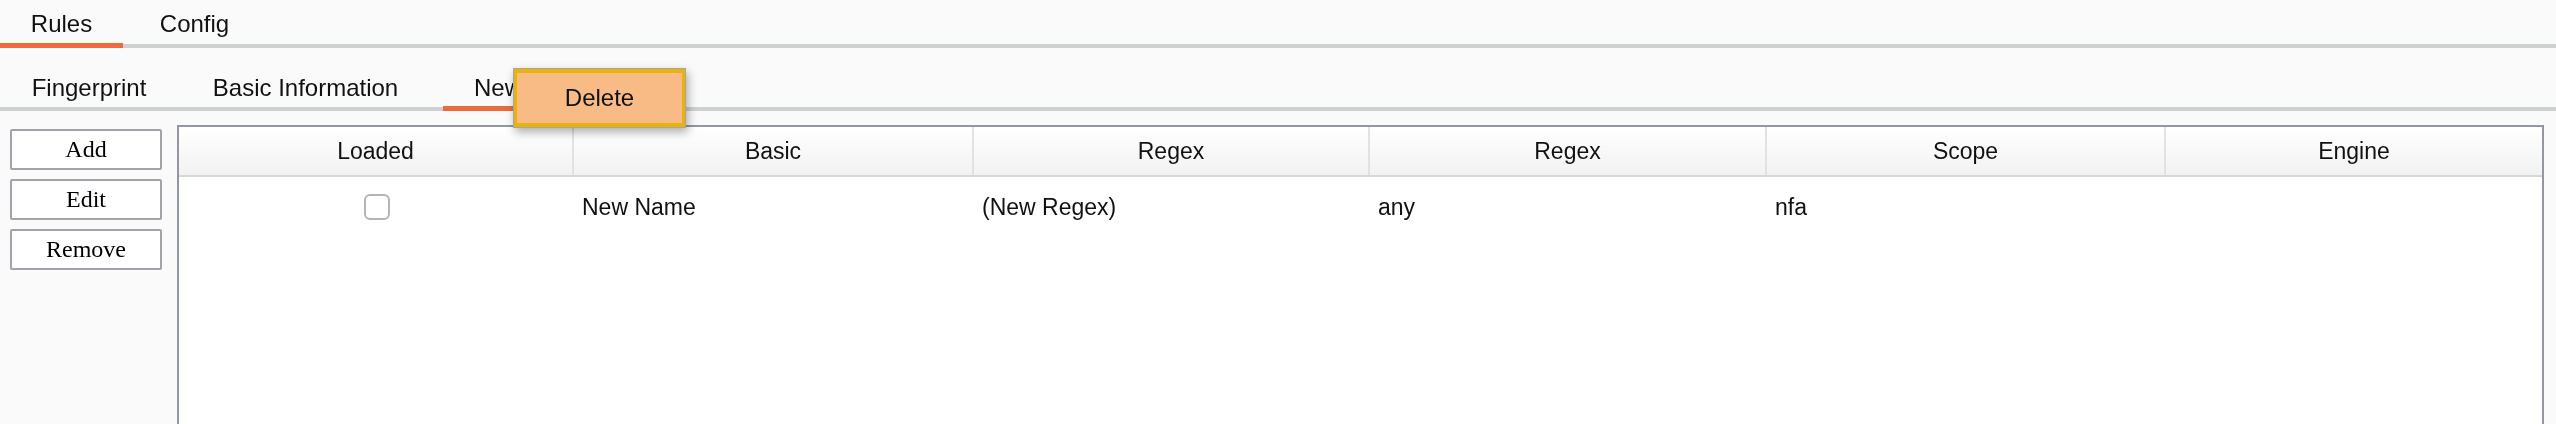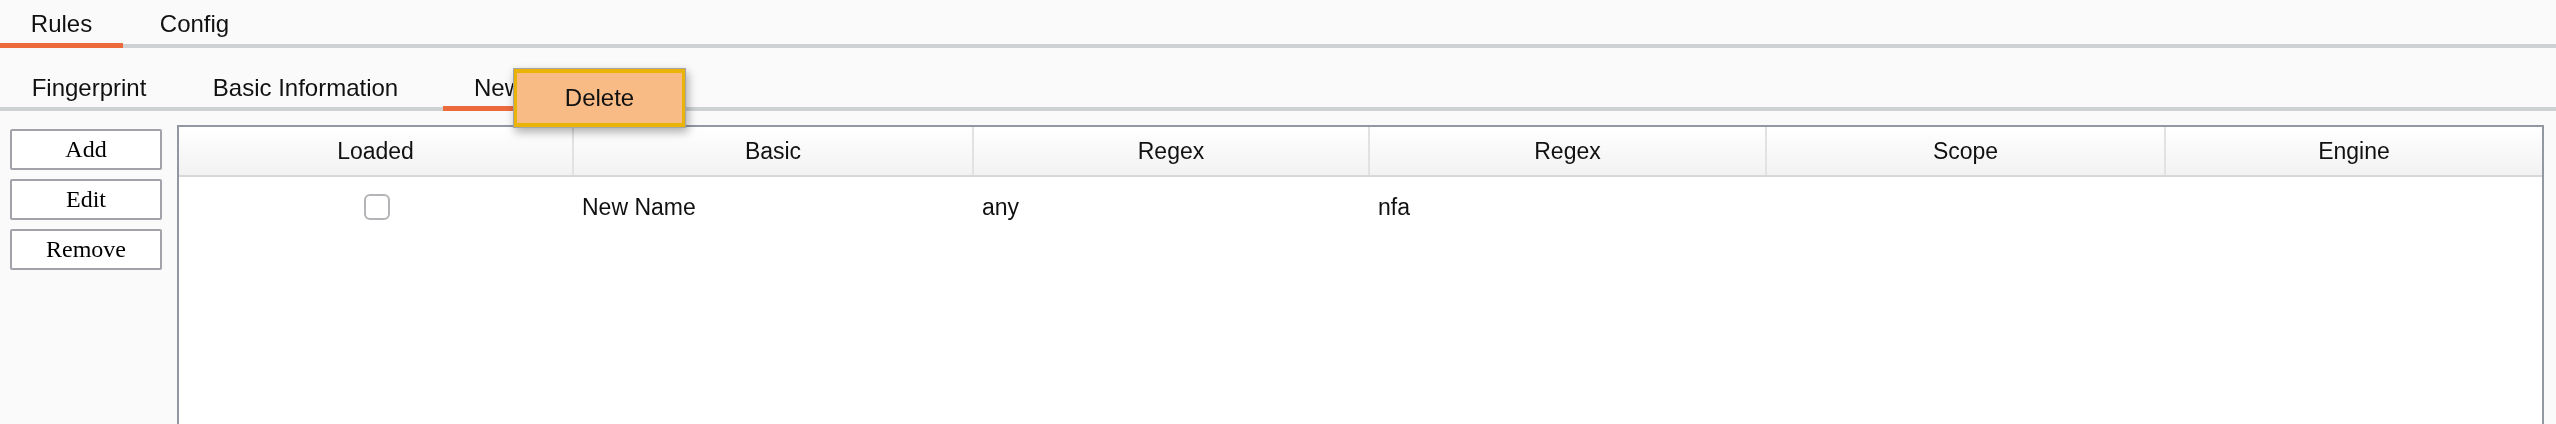--- a/index.html
+++ b/index.html
@@ -159,6 +159,7 @@
       <div class="checkbox"></div>
     </div>
     <div class="body-cell">New Name</div>
+    <div class="body-cell">(New Regex)</div>
     <div class="body-cell">any</div>
     <div class="body-cell">nfa</div>
   </div>

